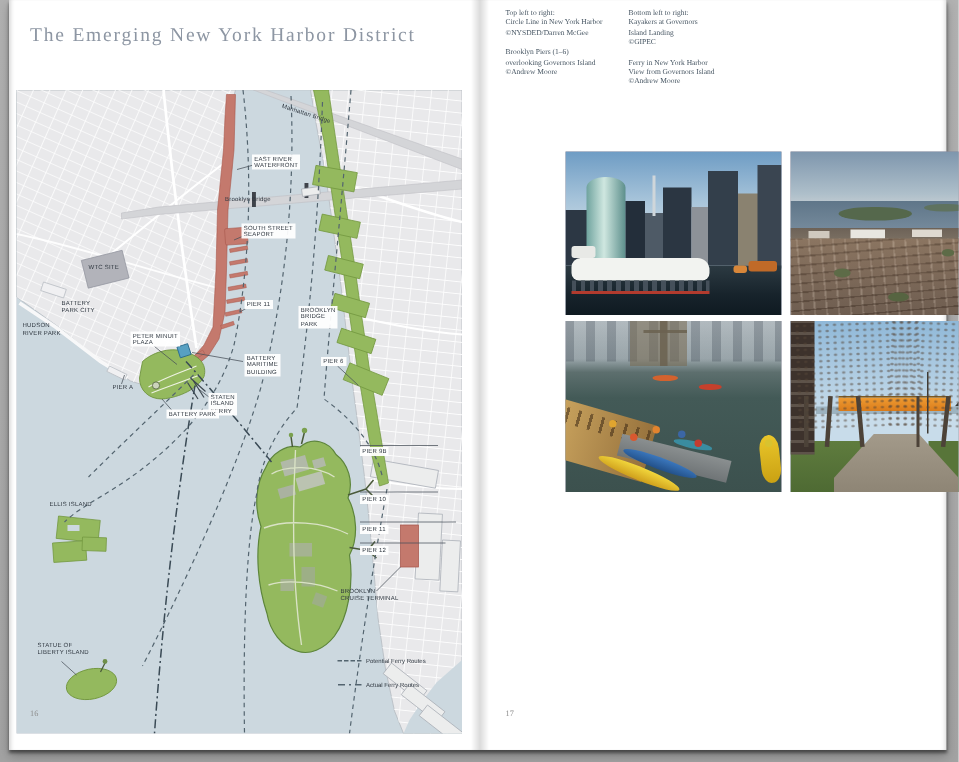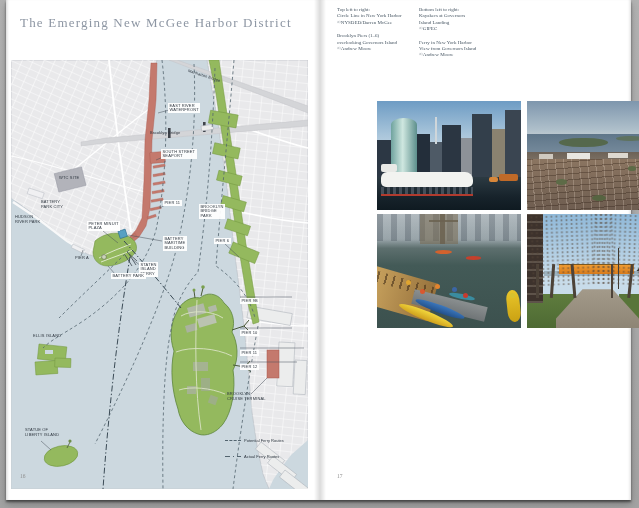--- a/index.html
+++ b/index.html
@@ -130,7 +130,7 @@
  <div class="spread">
 
   <section class="page page-left">
-    <h1 class="title">The Emerging New McGee Harbor District</h1>
+    <h1 class="title">The Emerging New York Harbor District</h1>
 
     <div class="map">
       <svg width="297" height="429" viewBox="0 0 297 429">

